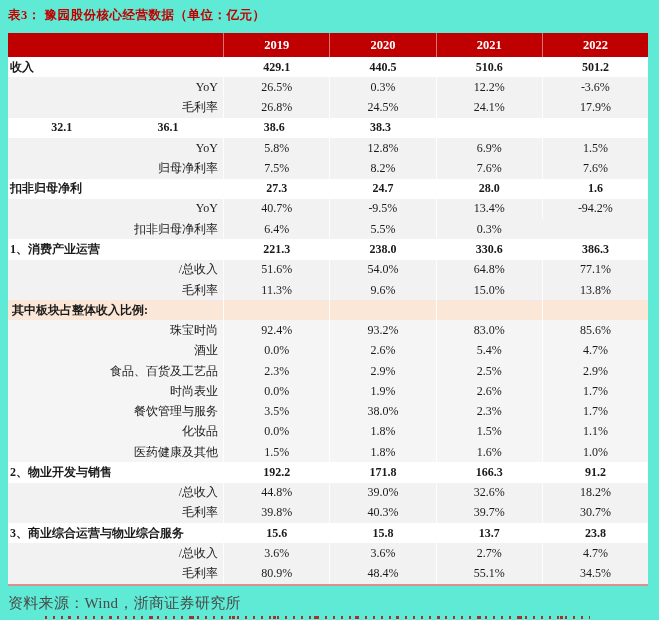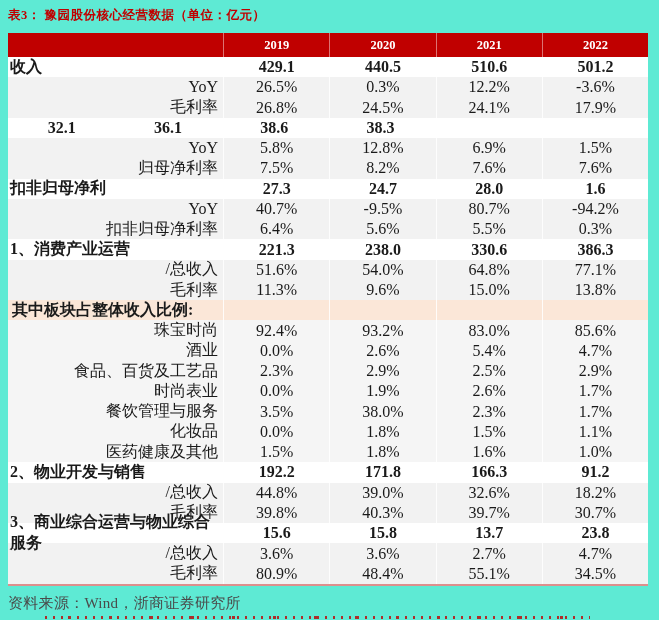--- a/index.html
+++ b/index.html
@@ -13,7 +13,7 @@
   .datacol{width:106.25px;box-sizing:border-box;text-align:center;display:flex;align-items:center;justify-content:center;}
   .thead .datacol{border-left:1px solid rgba(255,255,255,.45);text-align:center;}
   .tbody{border-bottom:2px solid #dd8f8d;}
-  .row{display:flex;height:20.27px;align-items:flex-end;font-size:16px;}
+  .row{display:flex;height:20.27px;align-items:flex-end;font-size:12px;}
   .row .labelcol{height:100%;display:flex;align-items:center;justify-content:flex-end;padding-right:5px;}
   .row .datacol{height:100%;border-left:1px solid rgba(255,255,255,.85);}
   .row.section{background:#ffffff;font-weight:bold;}

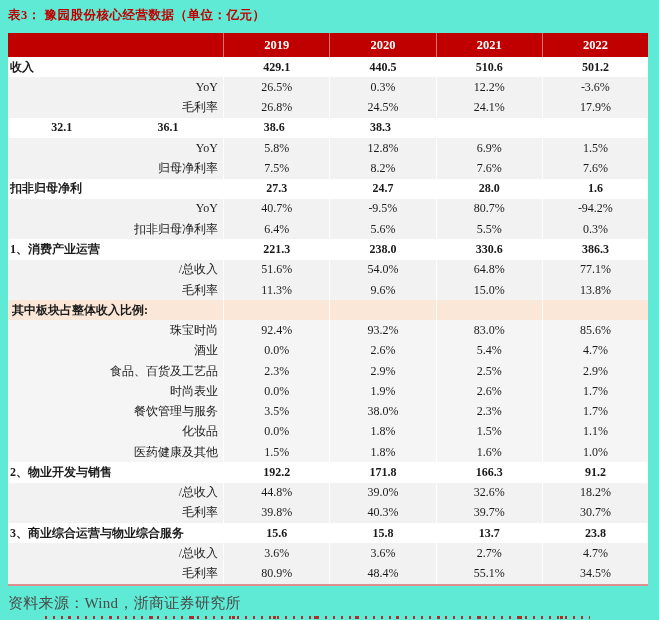--- a/index.html
+++ b/index.html
@@ -95,7 +95,7 @@
           <div class="labelcol">YoY</div>
           <div class="datacol">40.7%</div>
           <div class="datacol">-9.5%</div>
-          <div class="datacol">80.7%</div>
+          <div class="datacol">13.4%</div>
           <div class="datacol">-94.2%</div>
         </div>
         <div class="row sub">

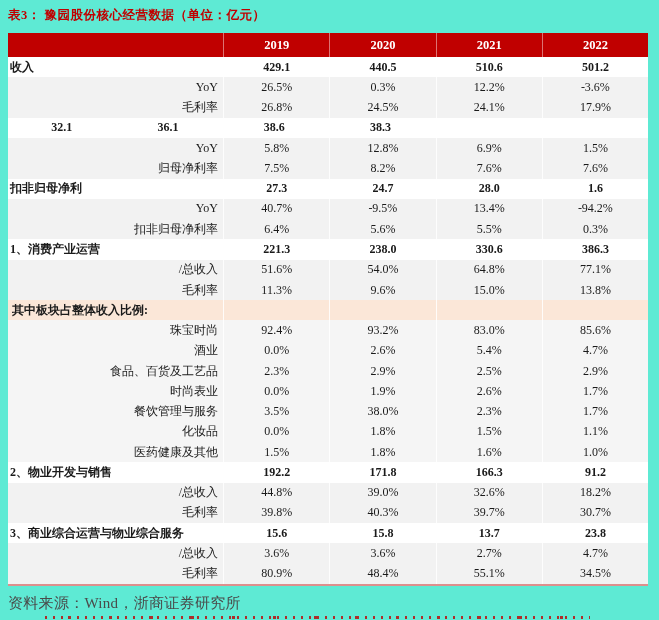--- a/index.html
+++ b/index.html
@@ -101,7 +101,6 @@
         <div class="row sub">
           <div class="labelcol">扣非归母净利率</div>
           <div class="datacol">6.4%</div>
-          <div class="datacol">5.6%</div>
           <div class="datacol">5.5%</div>
           <div class="datacol">0.3%</div>
         </div>

